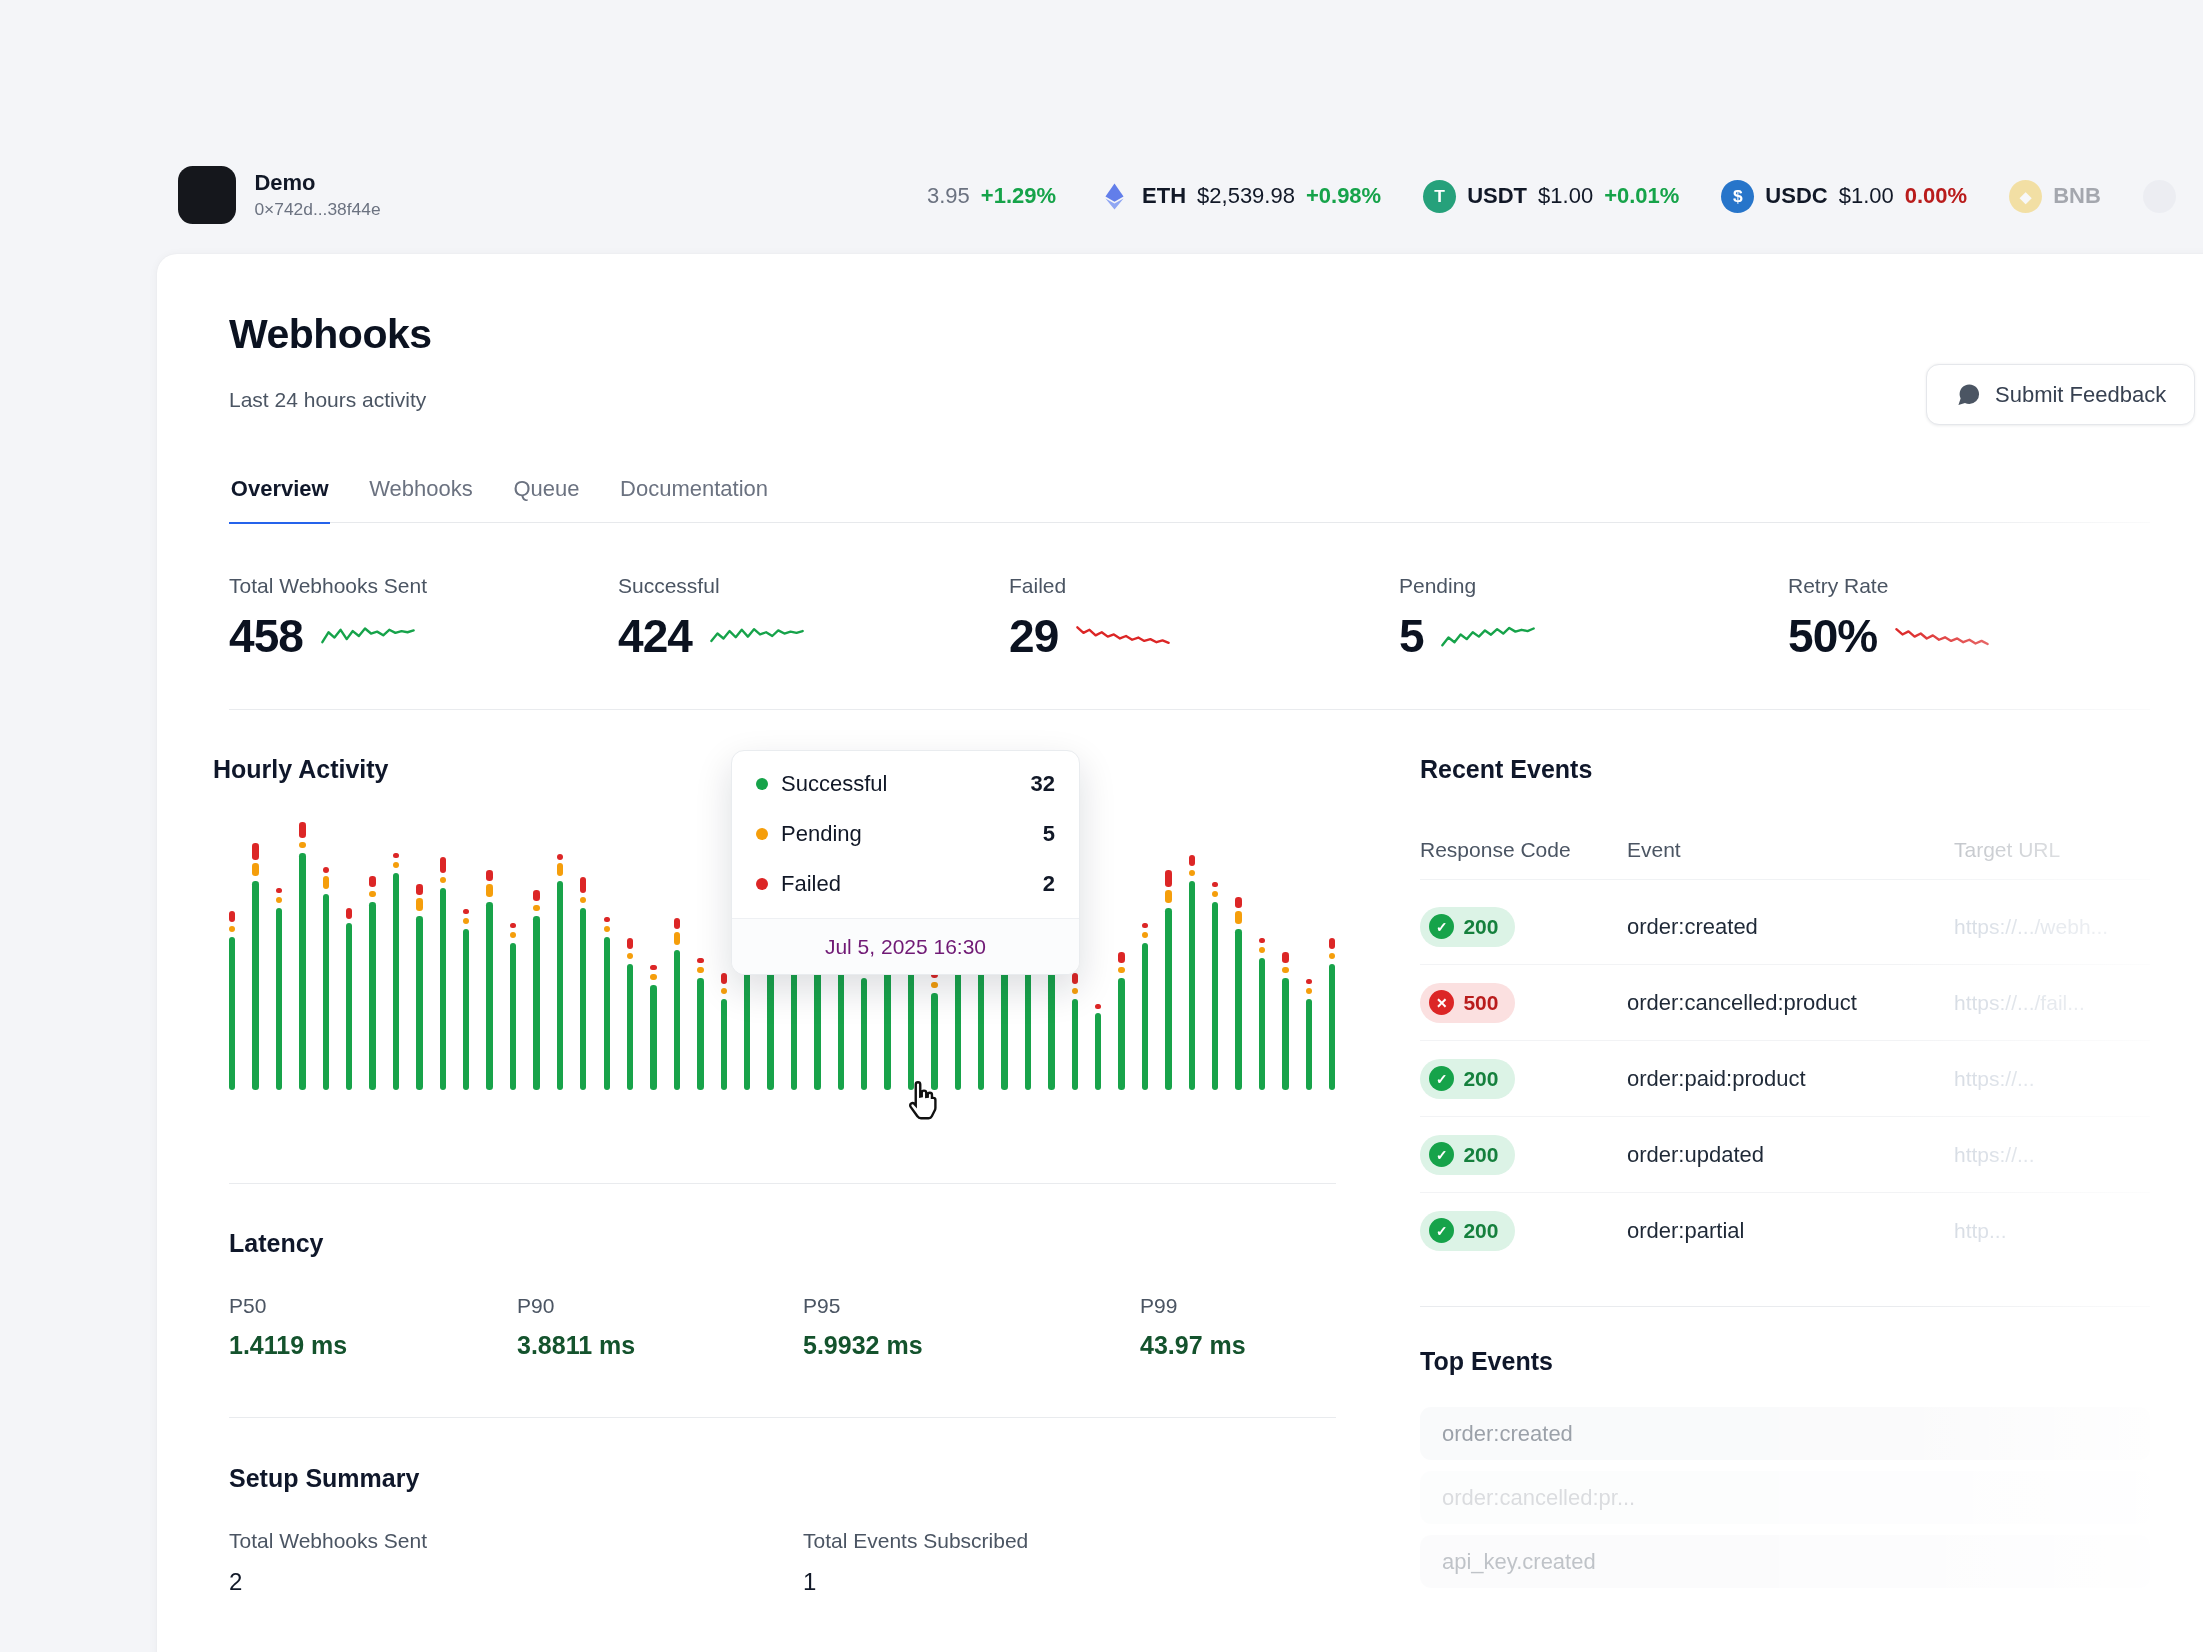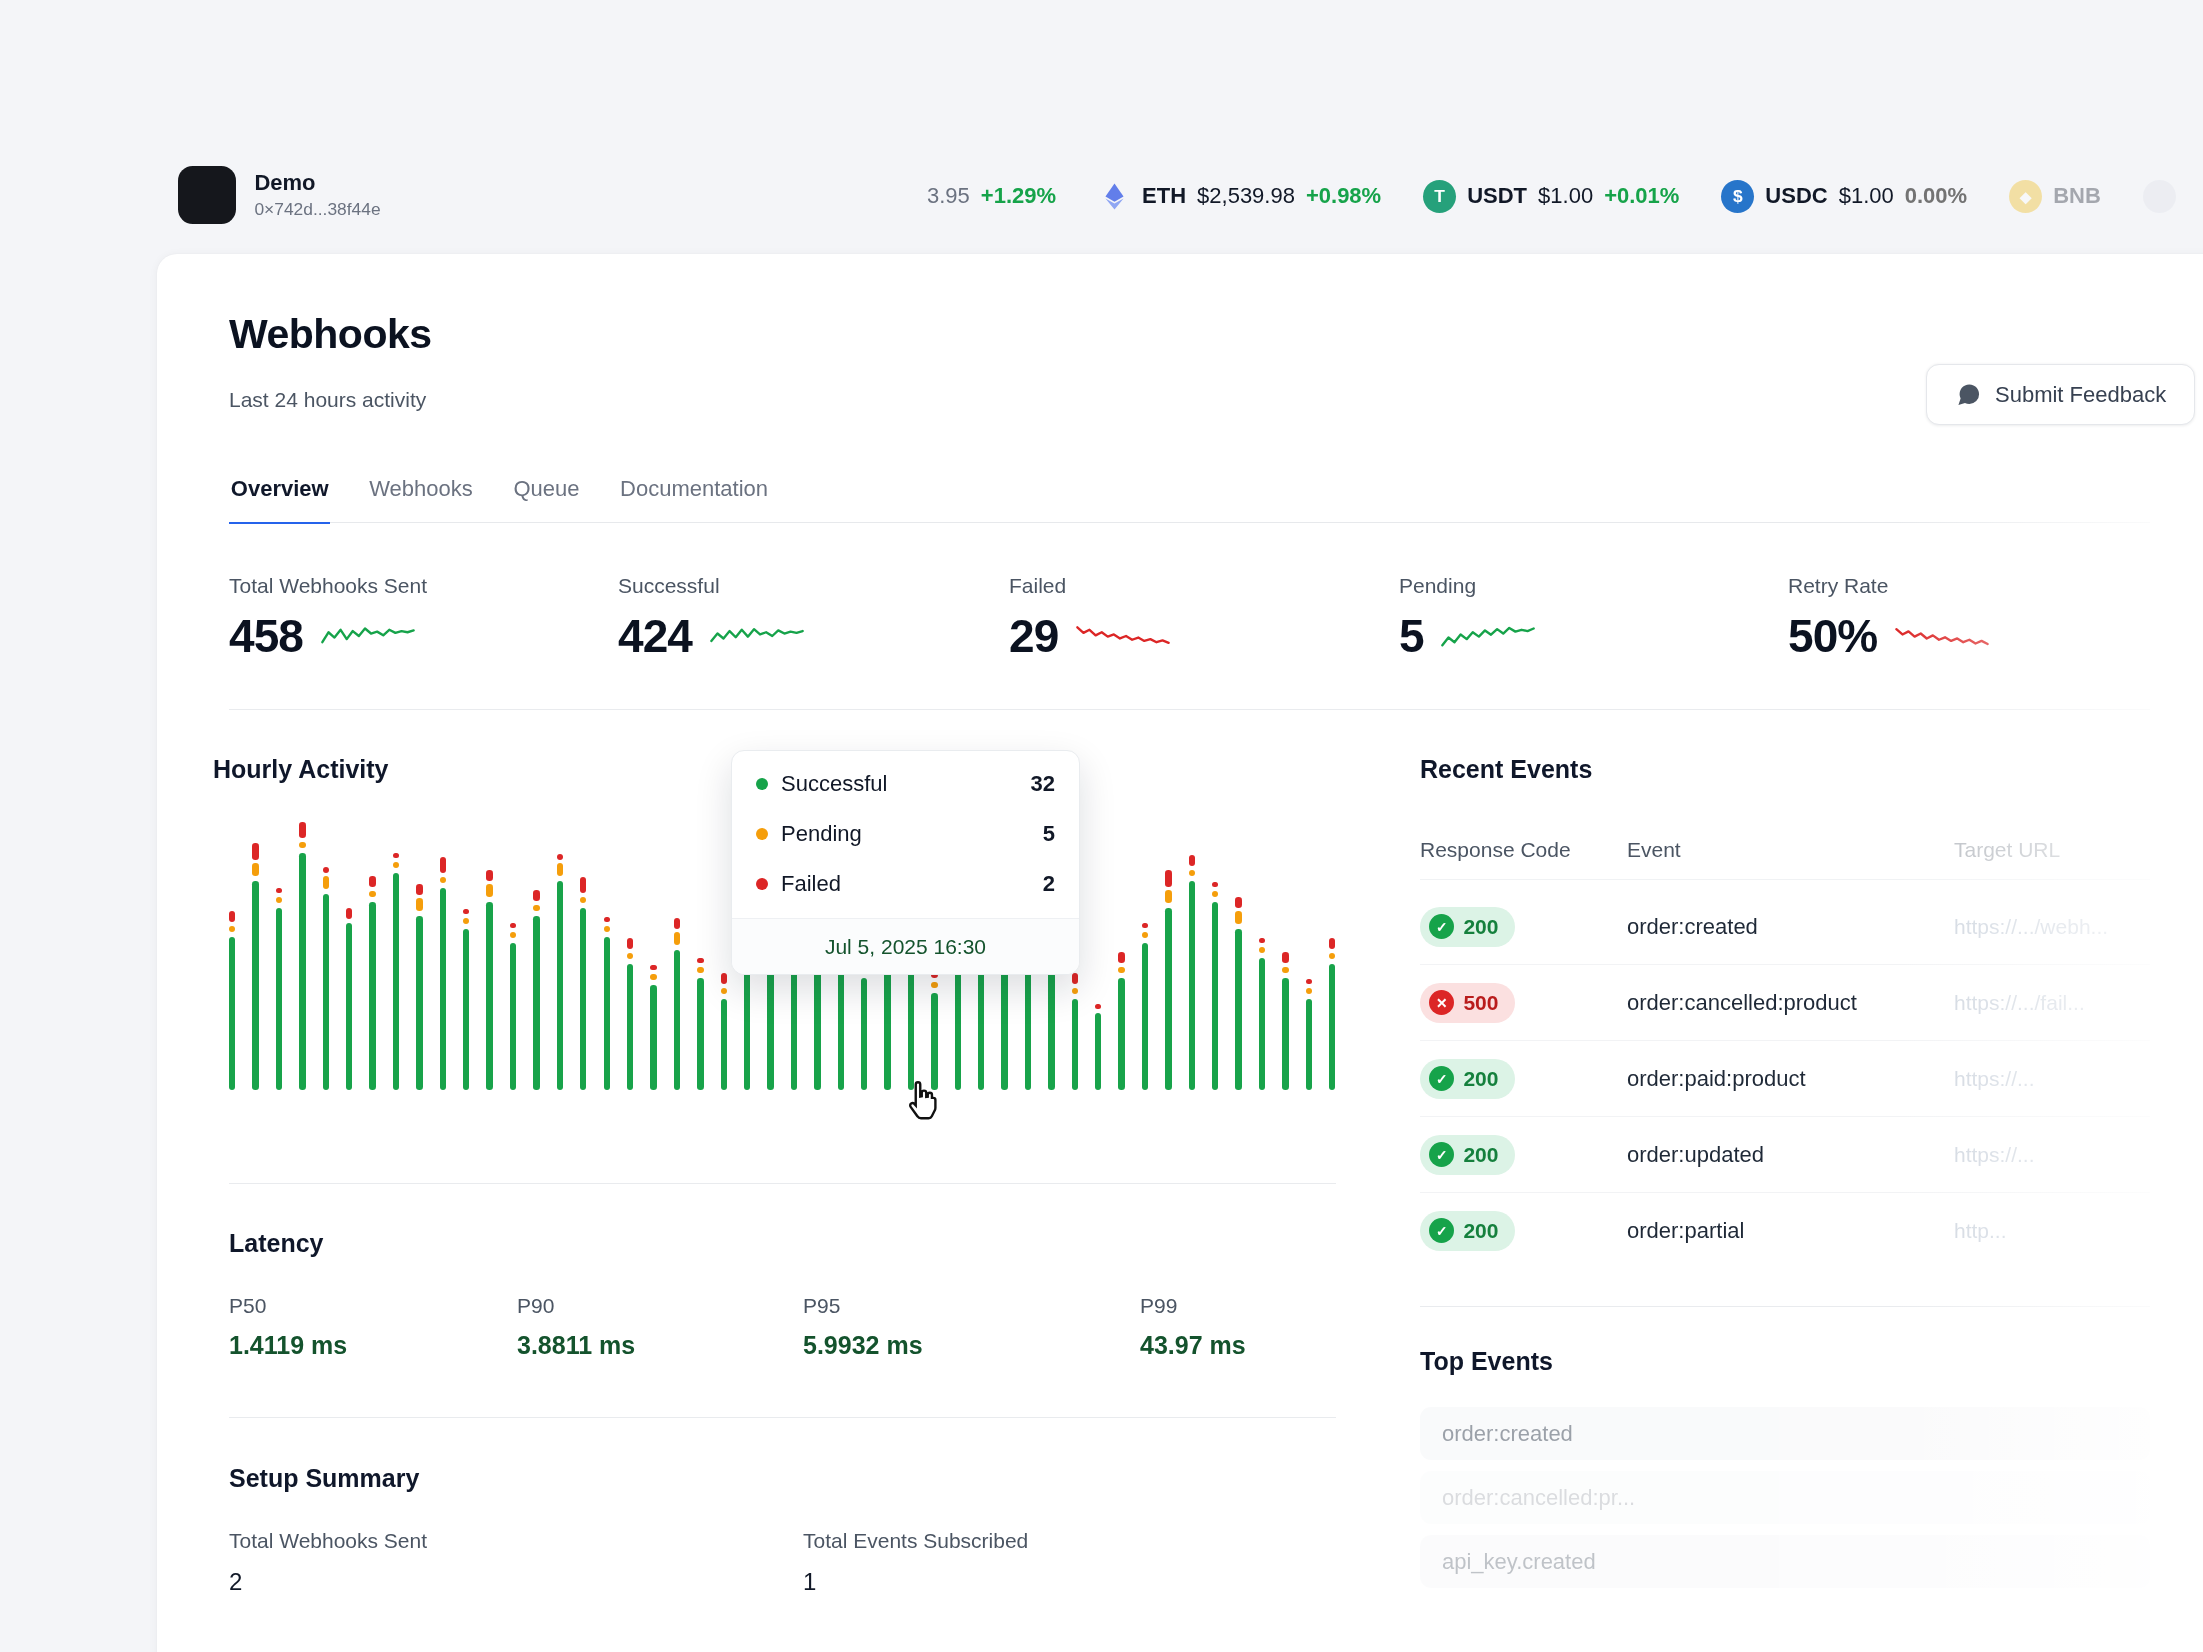--- a/index.html
+++ b/index.html
@@ -135,7 +135,7 @@
         <span class="ticon" style="background:#2775ca">$</span>
         <span class="tsym">USDC</span>
         <span class="tprice">$1.00</span>
-        <span class="tchg" style="color:#737373">0.00%</span>
+        <span class="tchg" style="color:#b91c1c">0.00%</span>
       </div>
       <div class="tick" style="opacity: 0.35;">
         <span class="ticon" style="background:#f0b90b;font-size:14.7px">◆</span>

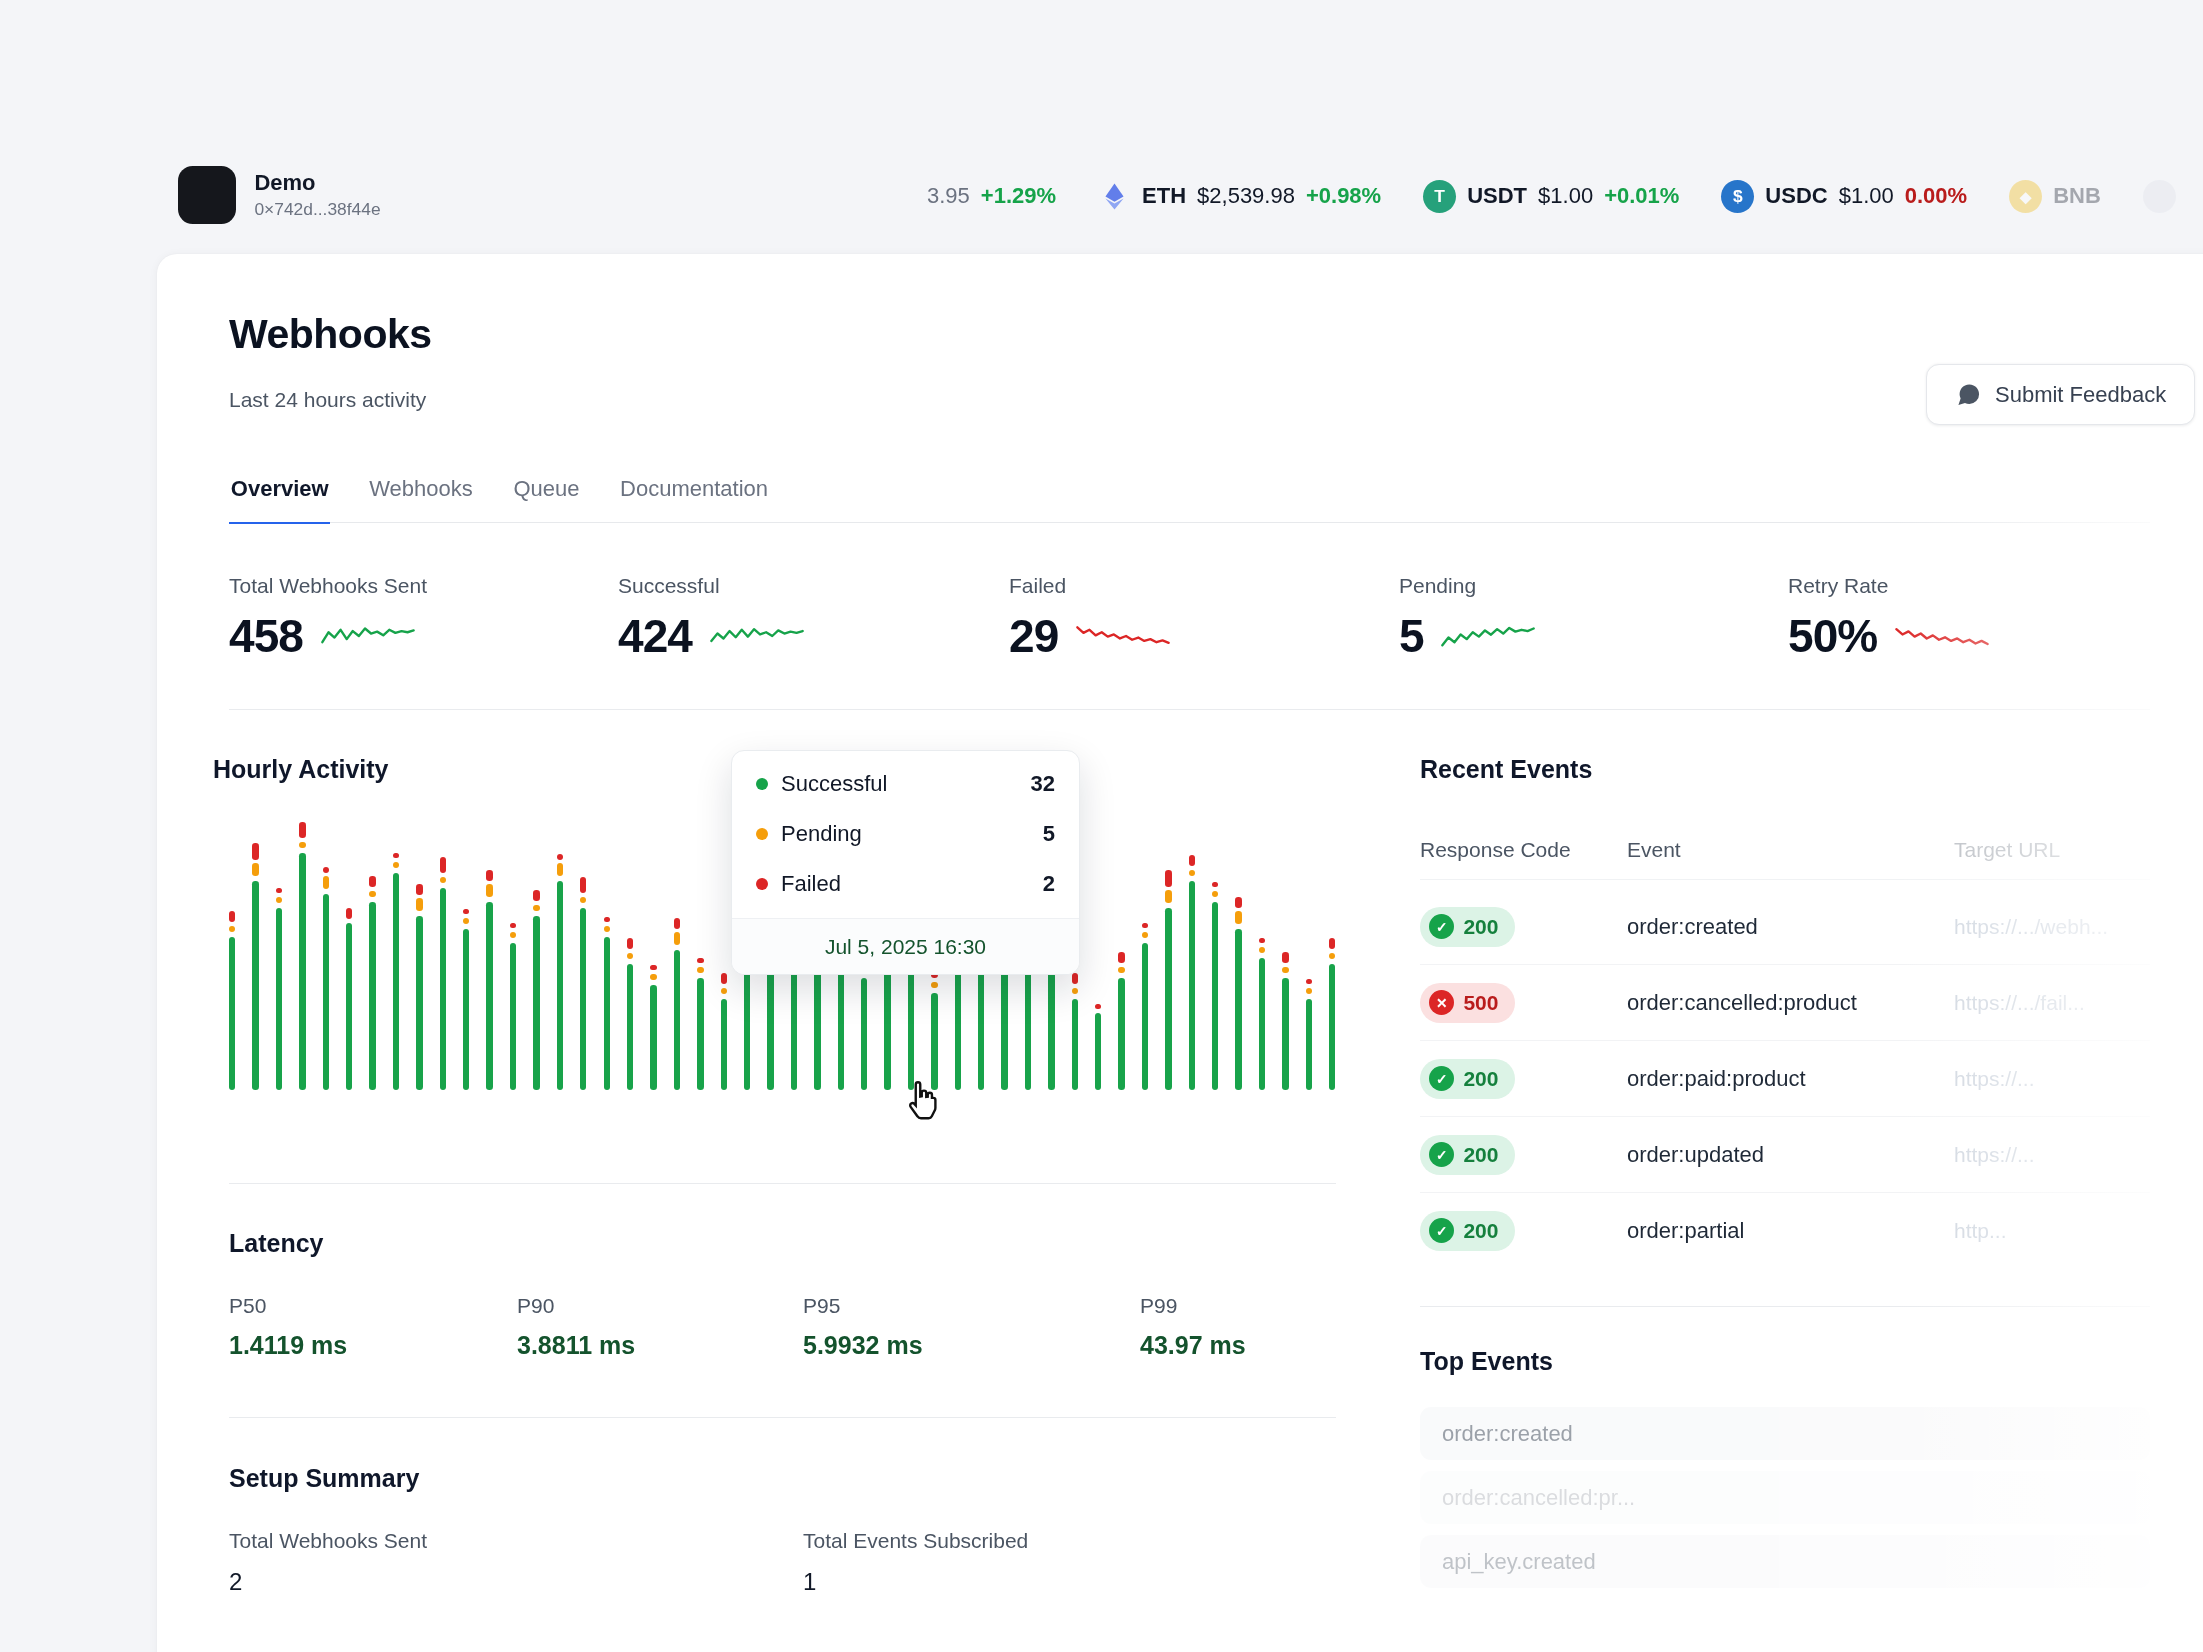--- a/index.html
+++ b/index.html
@@ -68,7 +68,7 @@
   .tdot{width:12px;height:12px;border-radius:50%;flex:0 0 auto;}
   .tlabel{flex:1;}
   .tval{font-weight:600;}
-  .tfoot{margin-top:9.2px;border-top:0.9px solid #eef0f3;padding:15.6px 0;text-align:center;font-size:21px;color:#14532d;background:#fbfcfd;border-radius:0 0 13px 13px;}
+  .tfoot{margin-top:9.2px;border-top:0.9px solid #eef0f3;padding:15.6px 0;text-align:center;font-size:21px;color:#701a75;background:#fbfcfd;border-radius:0 0 13px 13px;}
   
   .lat{position:absolute;top:1040px;}
   .lat .l{font-size:21px;color:#4b5563;margin-bottom:13px;}

